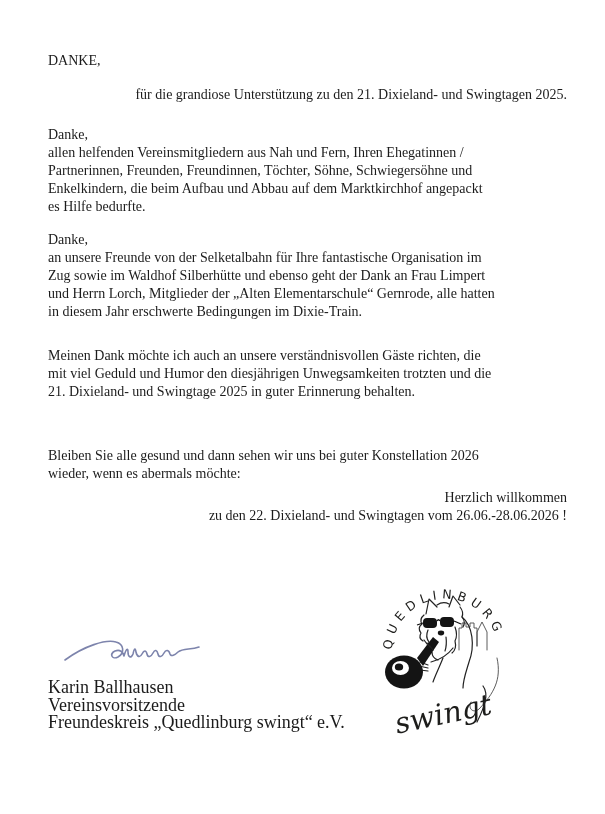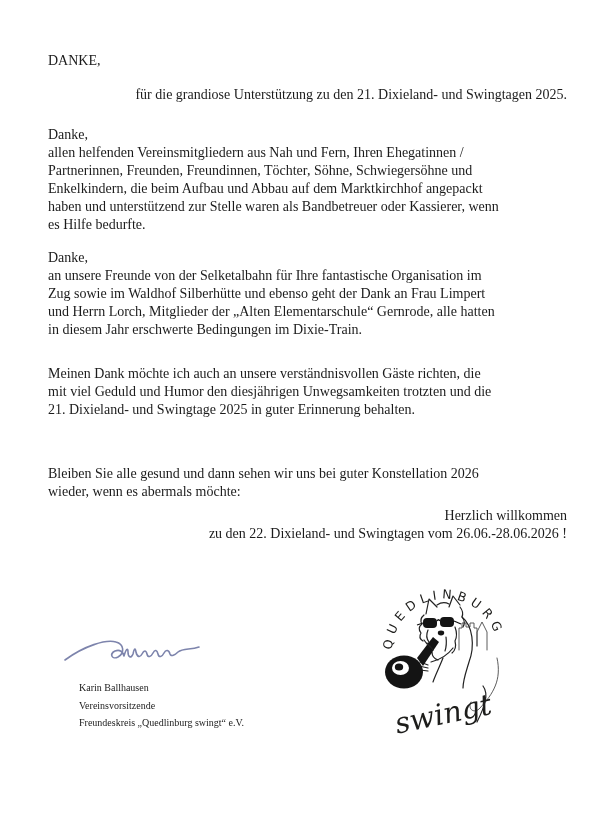--- a/index.html
+++ b/index.html
@@ -69,7 +69,6 @@
         <div class="line">allen helfenden Vereinsmitgliedern aus Nah und Fern, Ihren Ehegatinnen /</div>
         <div class="line">Partnerinnen, Freunden, Freundinnen, Töchter, Söhne, Schwiegersöhne und</div>
         <div class="line">Enkelkindern, die beim Aufbau und Abbau auf dem Marktkirchhof angepackt</div>
-        <div class="line">haben und unterstützend zur Stelle waren als Bandbetreuer oder Kassierer, wenn</div>
         <div class="line">es Hilfe bedurfte.</div>
       </div>
     <div class="para2">

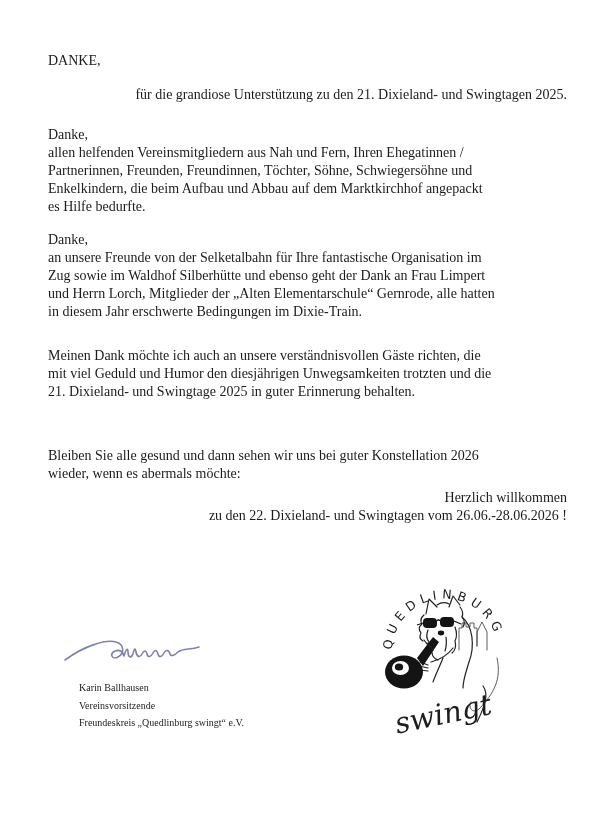--- a/index.html
+++ b/index.html
@@ -42,8 +42,7 @@
   .signer-block {
     position: absolute;
     left: 48px; top: 679px;
-    font-size: 10px;
-    margin-left: 31px;
+    font-size: 18px;
   }
   .signer-block .line { line-height: 17.5px; height: 17.5px; }
   .logo-svg {

